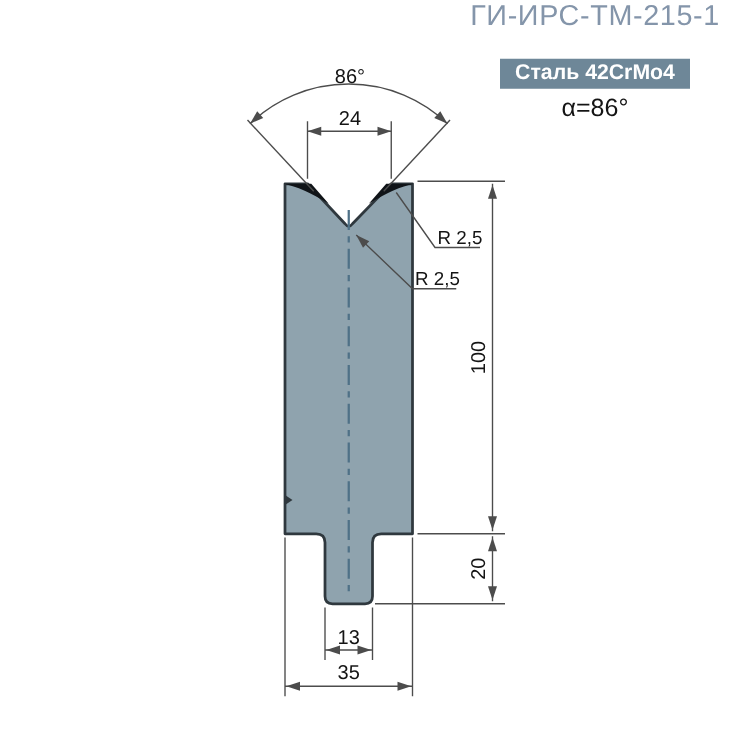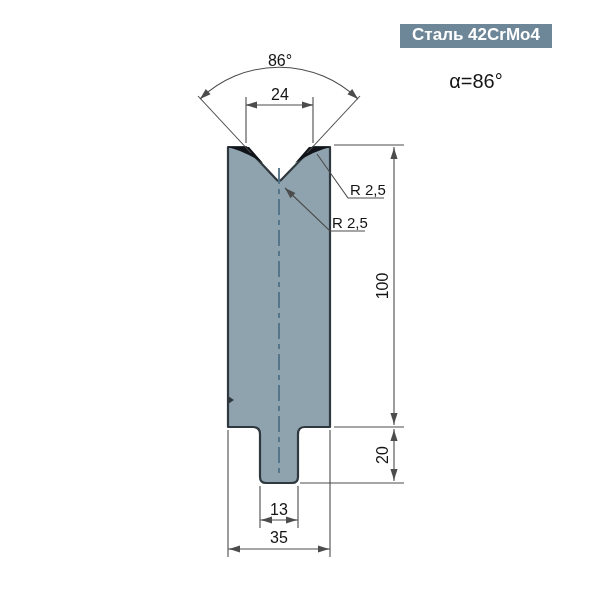--- a/index.html
+++ b/index.html
@@ -117,6 +117,7 @@
   </svg>
 
   <div class="header">
+    <div class="title">ГИ-ИРС-ТМ-215-1</div>
     <div class="badge">Сталь 42CrMo4</div>
     <div class="alpha">α=86°</div>
   </div>

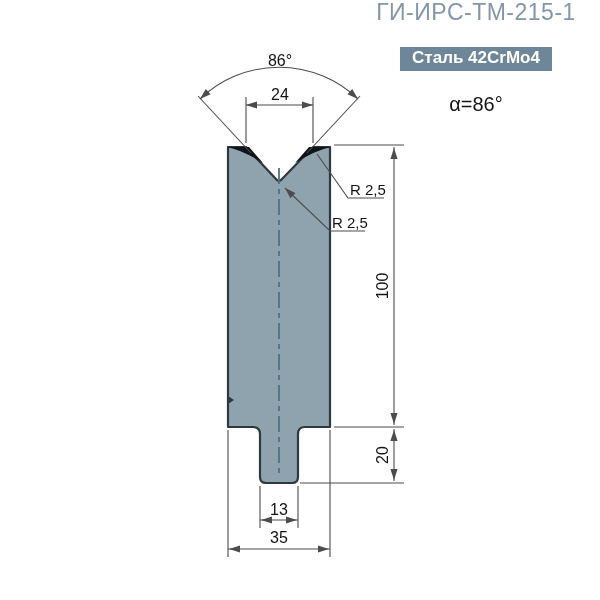--- a/index.html
+++ b/index.html
@@ -22,7 +22,7 @@
     padding:1px 12px 3px 12px;white-space:nowrap;
   }
   .alpha{
-    margin-top:22px;font-size:20px;color:var(--ink,#141414);white-space:nowrap;
+    margin-top:5px;font-size:20px;color:var(--ink,#141414);white-space:nowrap;
   }
   .dim-text{
     font-family:"Liberation Sans", sans-serif;font-size:16px;fill:var(--ink,#141414);

